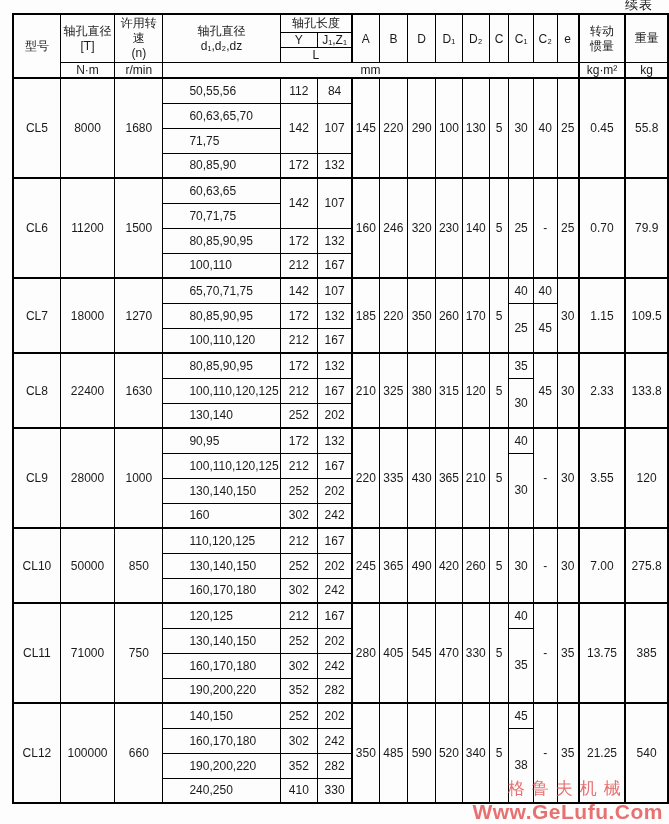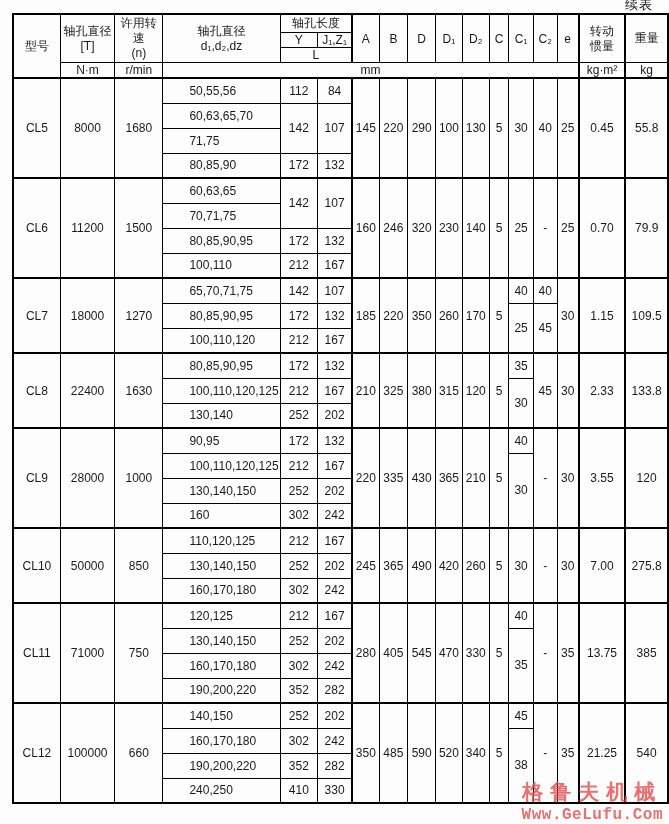--- a/index.html
+++ b/index.html
@@ -45,7 +45,7 @@
     color: rgba(224, 72, 72, 0.78);
     pointer-events: none;
   }
-  .wm1 { font-size: 21px; font-weight: bold; letter-spacing: 7px; }
+  .wm1 { font-size: 17px; font-weight: normal; letter-spacing: 7px; }
   .wm2 { font-size: 16px; font-weight: bold; letter-spacing: 0.5px; font-family: Liberation Mono, monospace; }
 </style>
 </head>

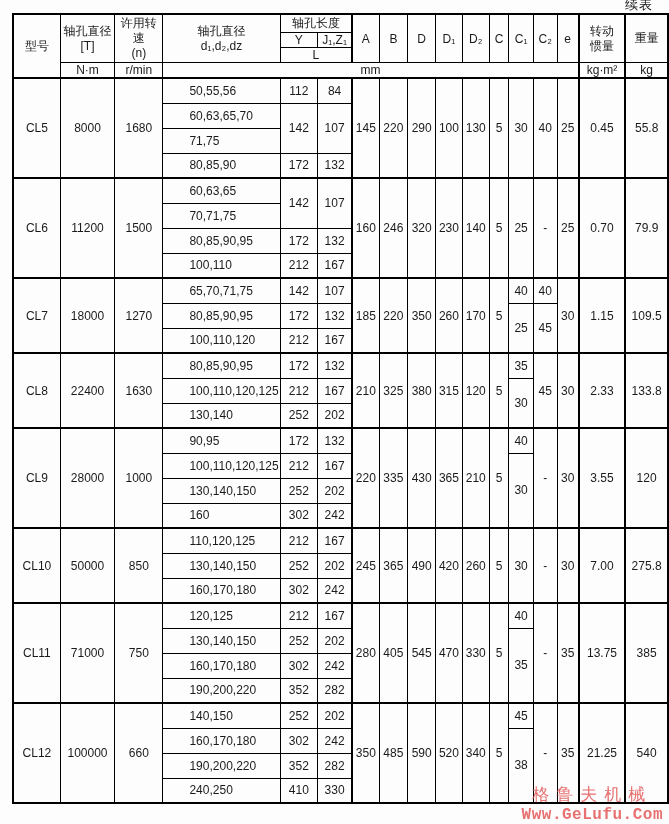--- a/index.html
+++ b/index.html
@@ -46,7 +46,7 @@
     pointer-events: none;
   }
   .wm1 { font-size: 17px; font-weight: normal; letter-spacing: 7px; }
-  .wm2 { font-size: 16px; font-weight: bold; letter-spacing: 0.5px; font-family: Liberation Mono, monospace; }
+  .wm2 { font-size: 21px; font-weight: bold; letter-spacing: 0.5px; }
 </style>
 </head>
 <body>

